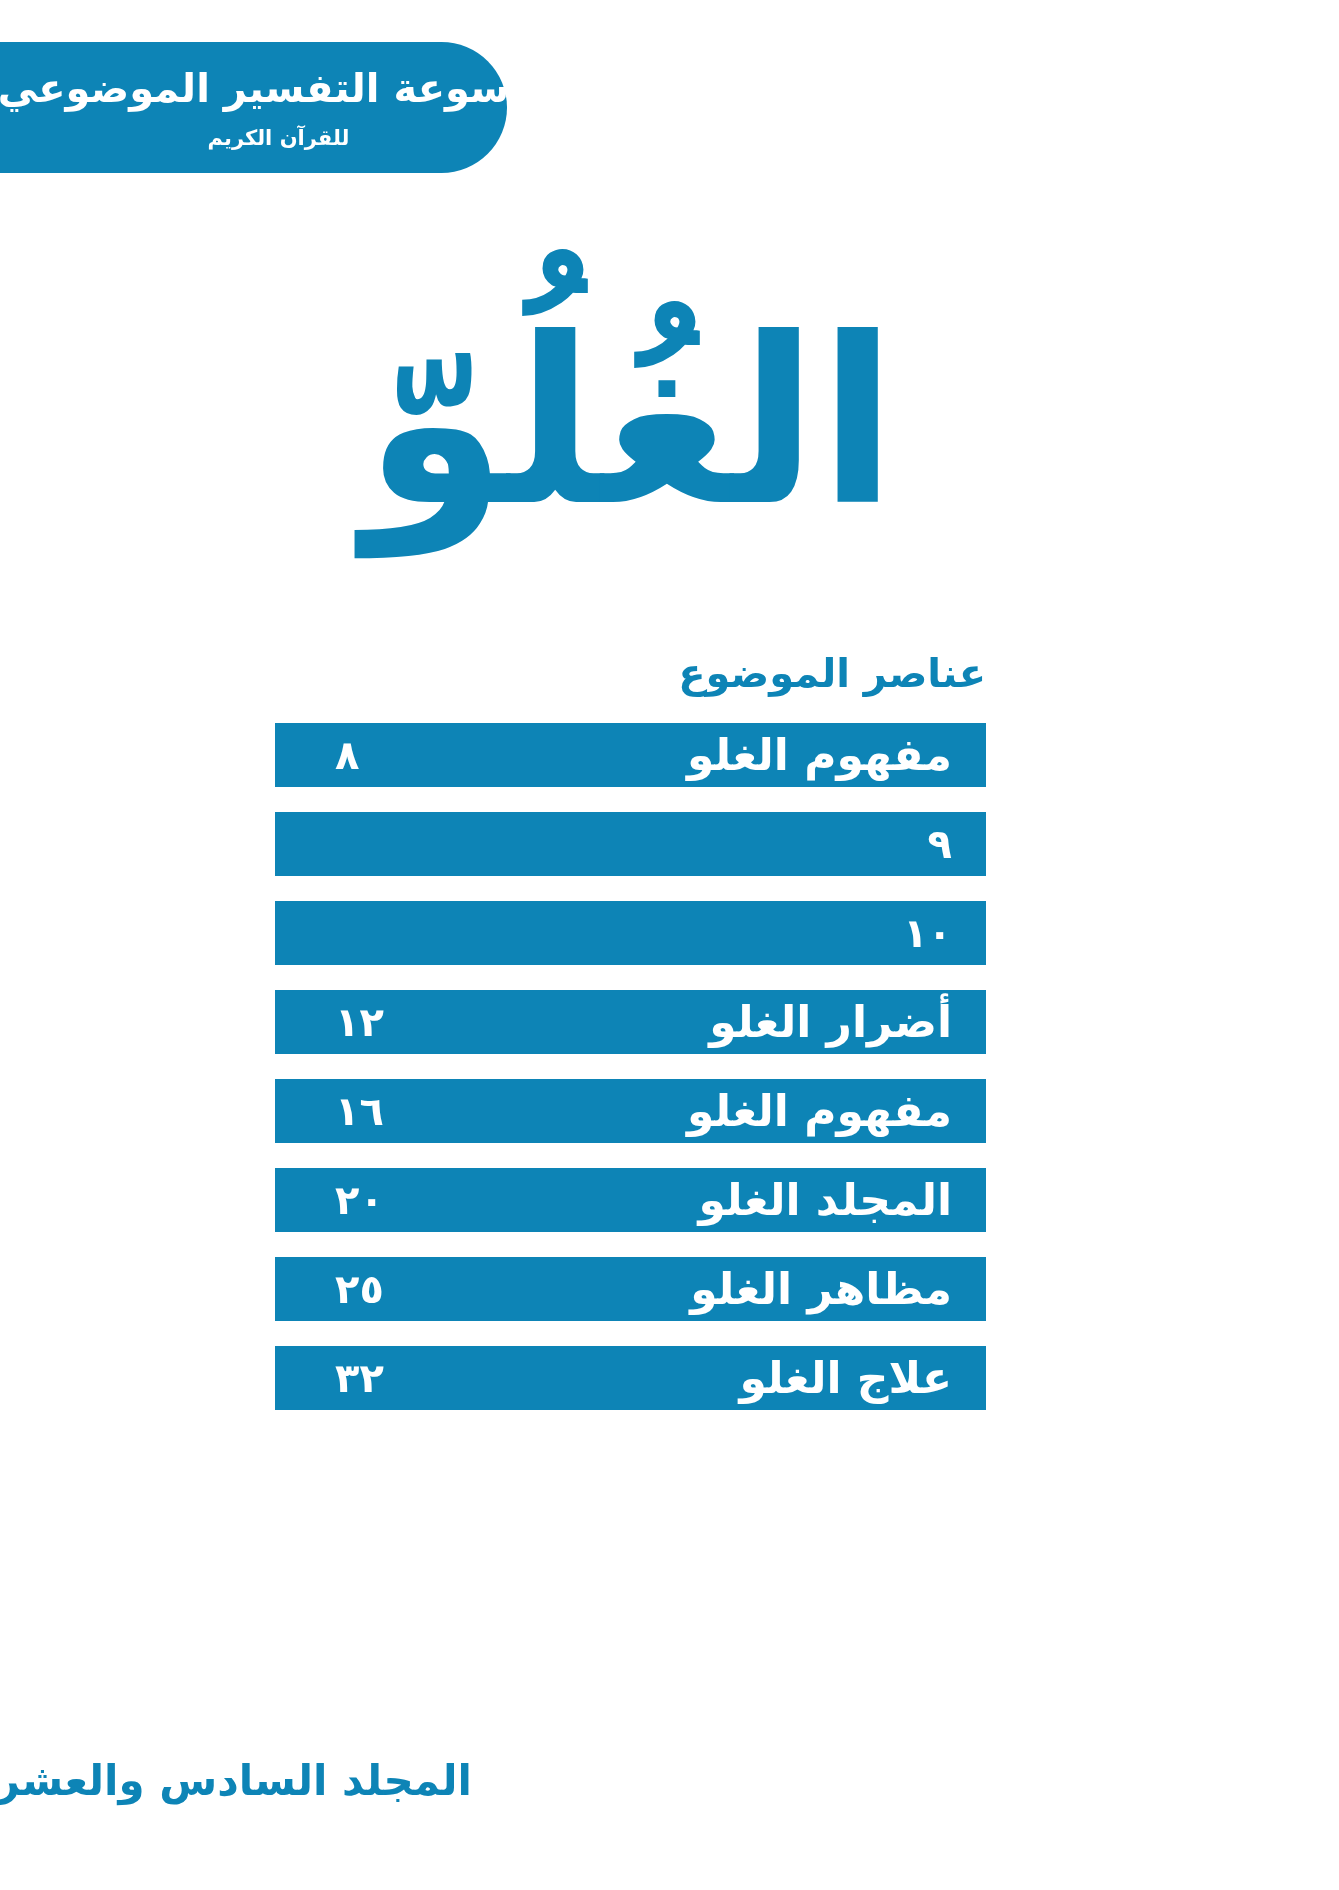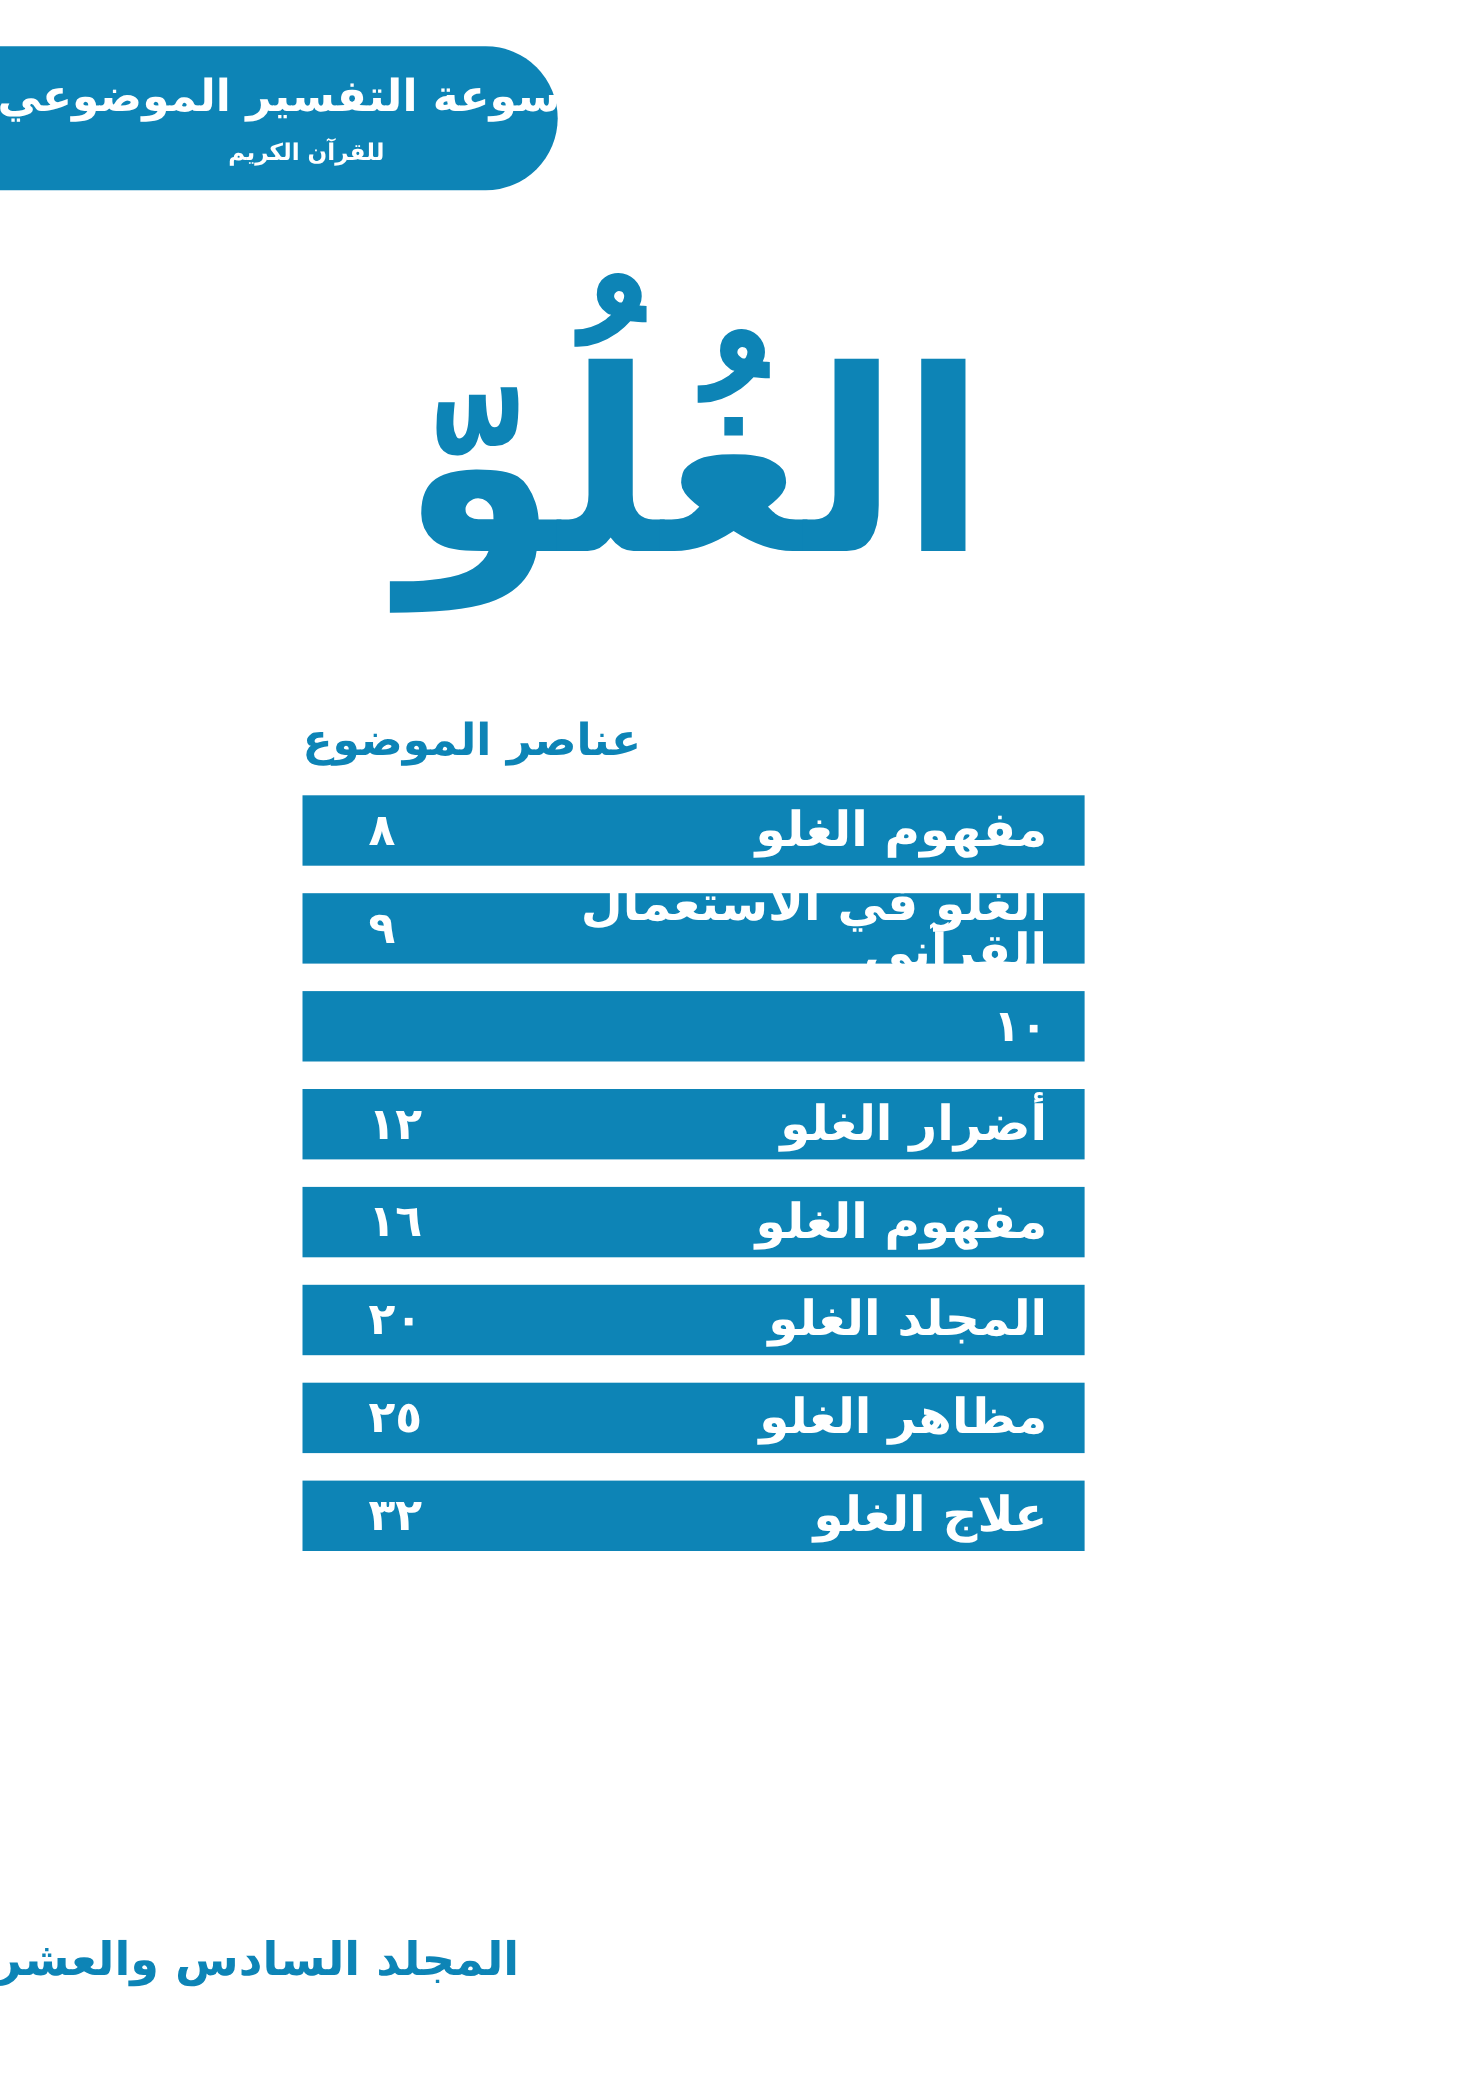--- a/index.html
+++ b/index.html
@@ -49,7 +49,7 @@
     position: absolute;
     top: 650px; left: 275px;
     width: 711px;
-    text-align: left;
+    text-align: right;
     direction: rtl;
     color: var(--accent);
     font-size: 40px; font-weight: bold;

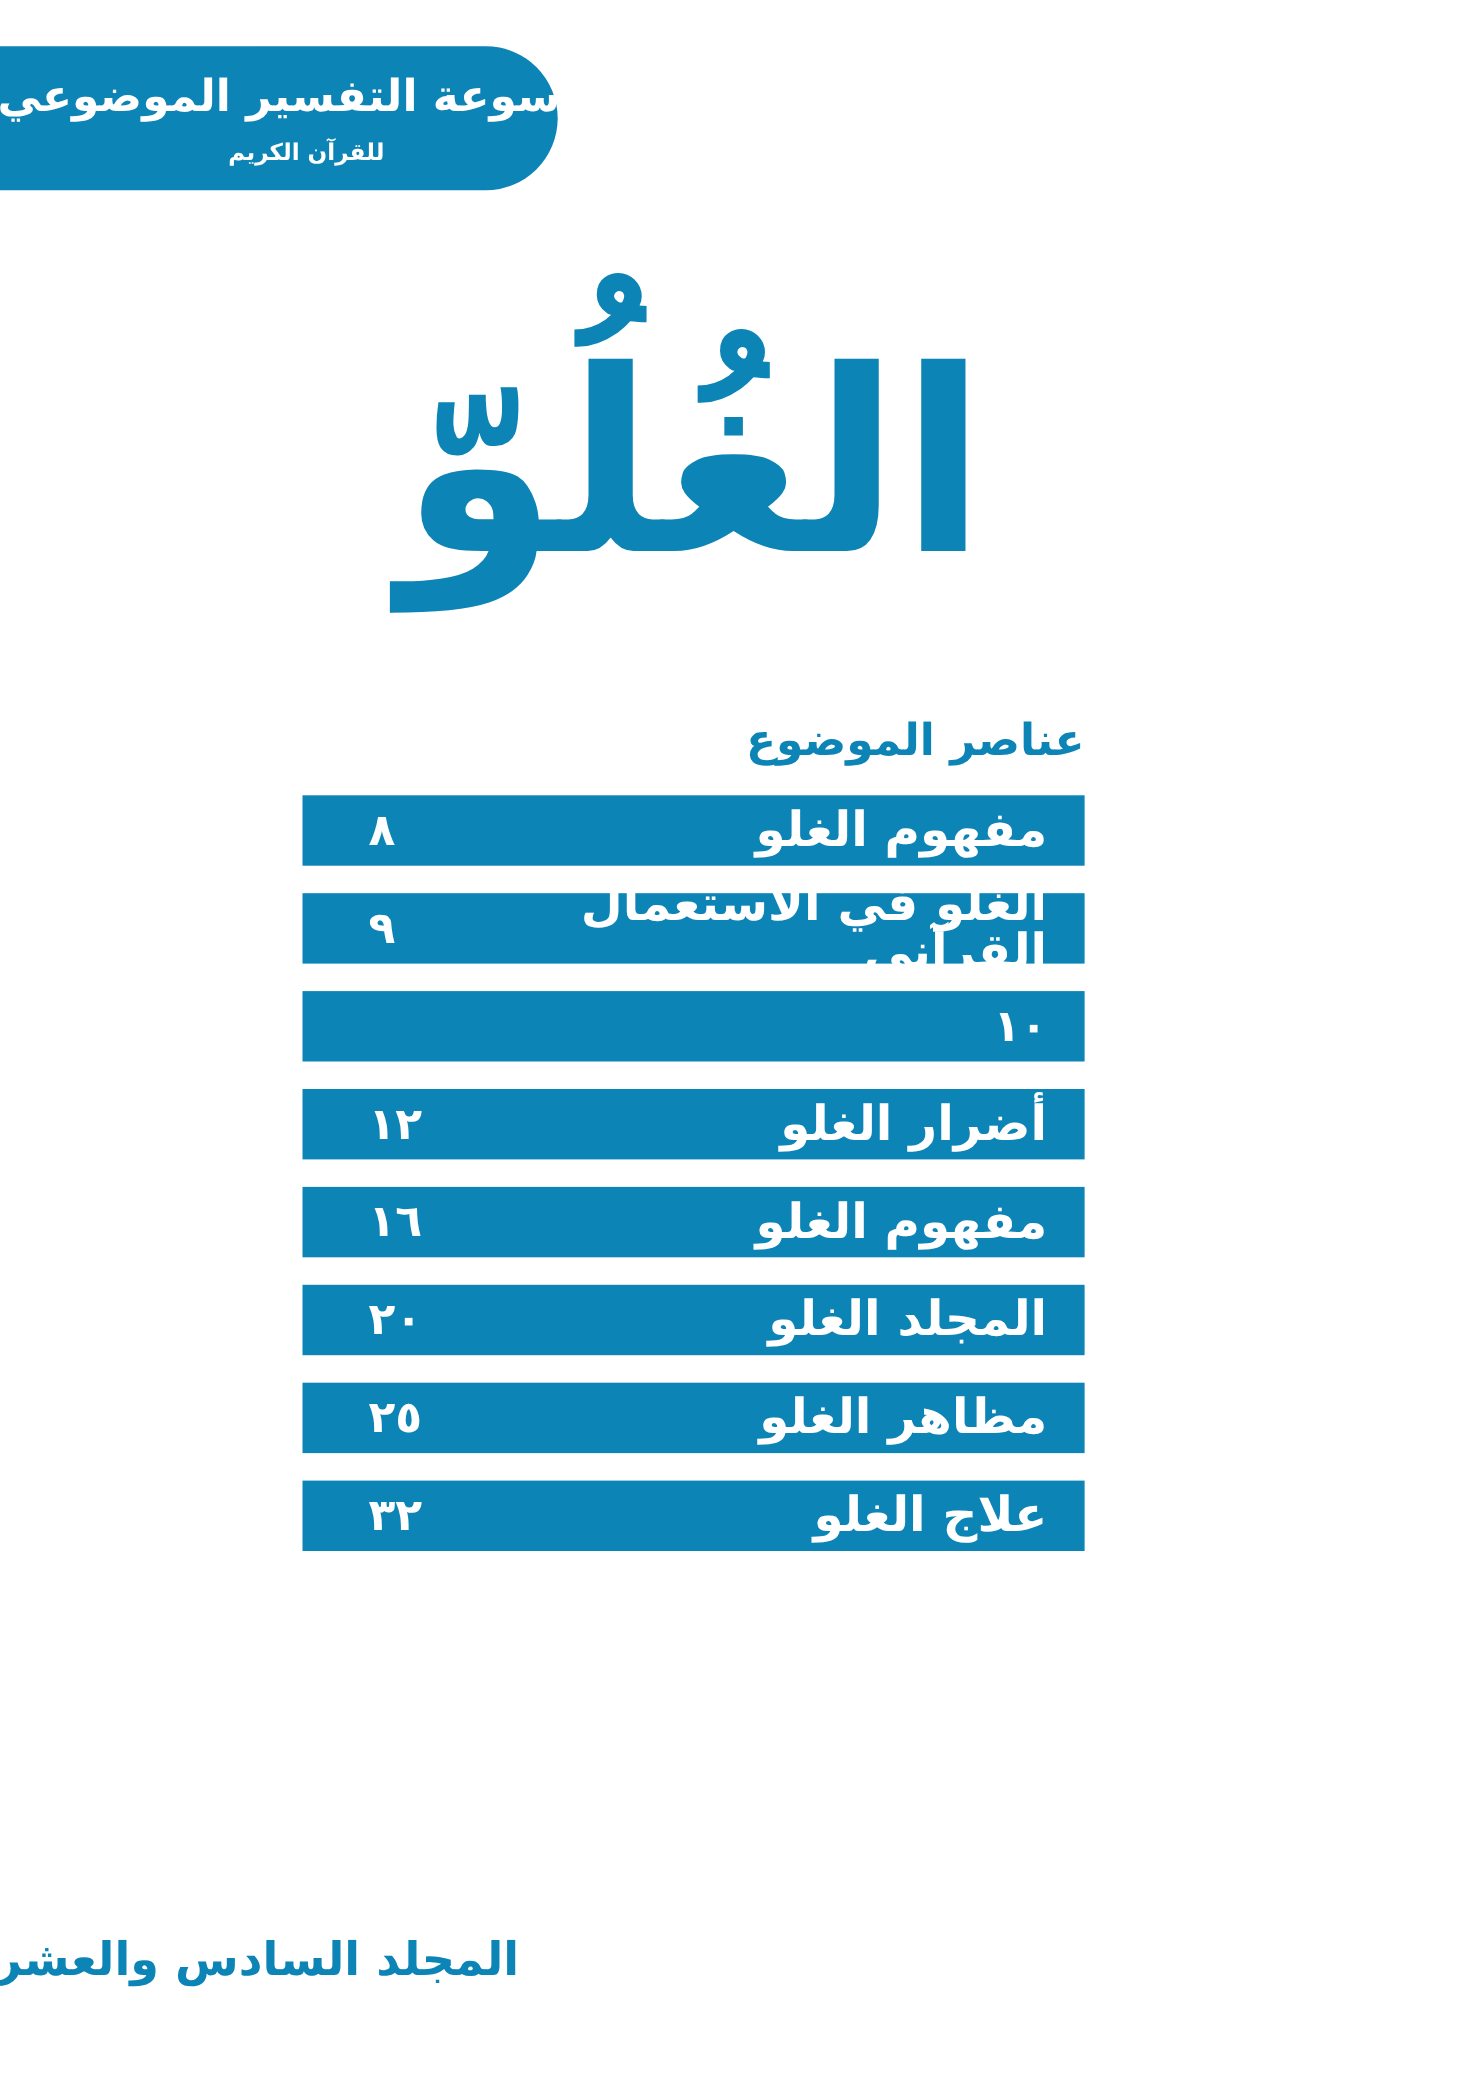--- a/index.html
+++ b/index.html
@@ -110,7 +110,6 @@
     <span class="toc-page">٨</span>
   </div>
   <div class="toc-row">
-    <span class="toc-label">الغلو في الاستعمال القرآني</span>
     <span class="toc-page">٩</span>
   </div>
   <div class="toc-row">

